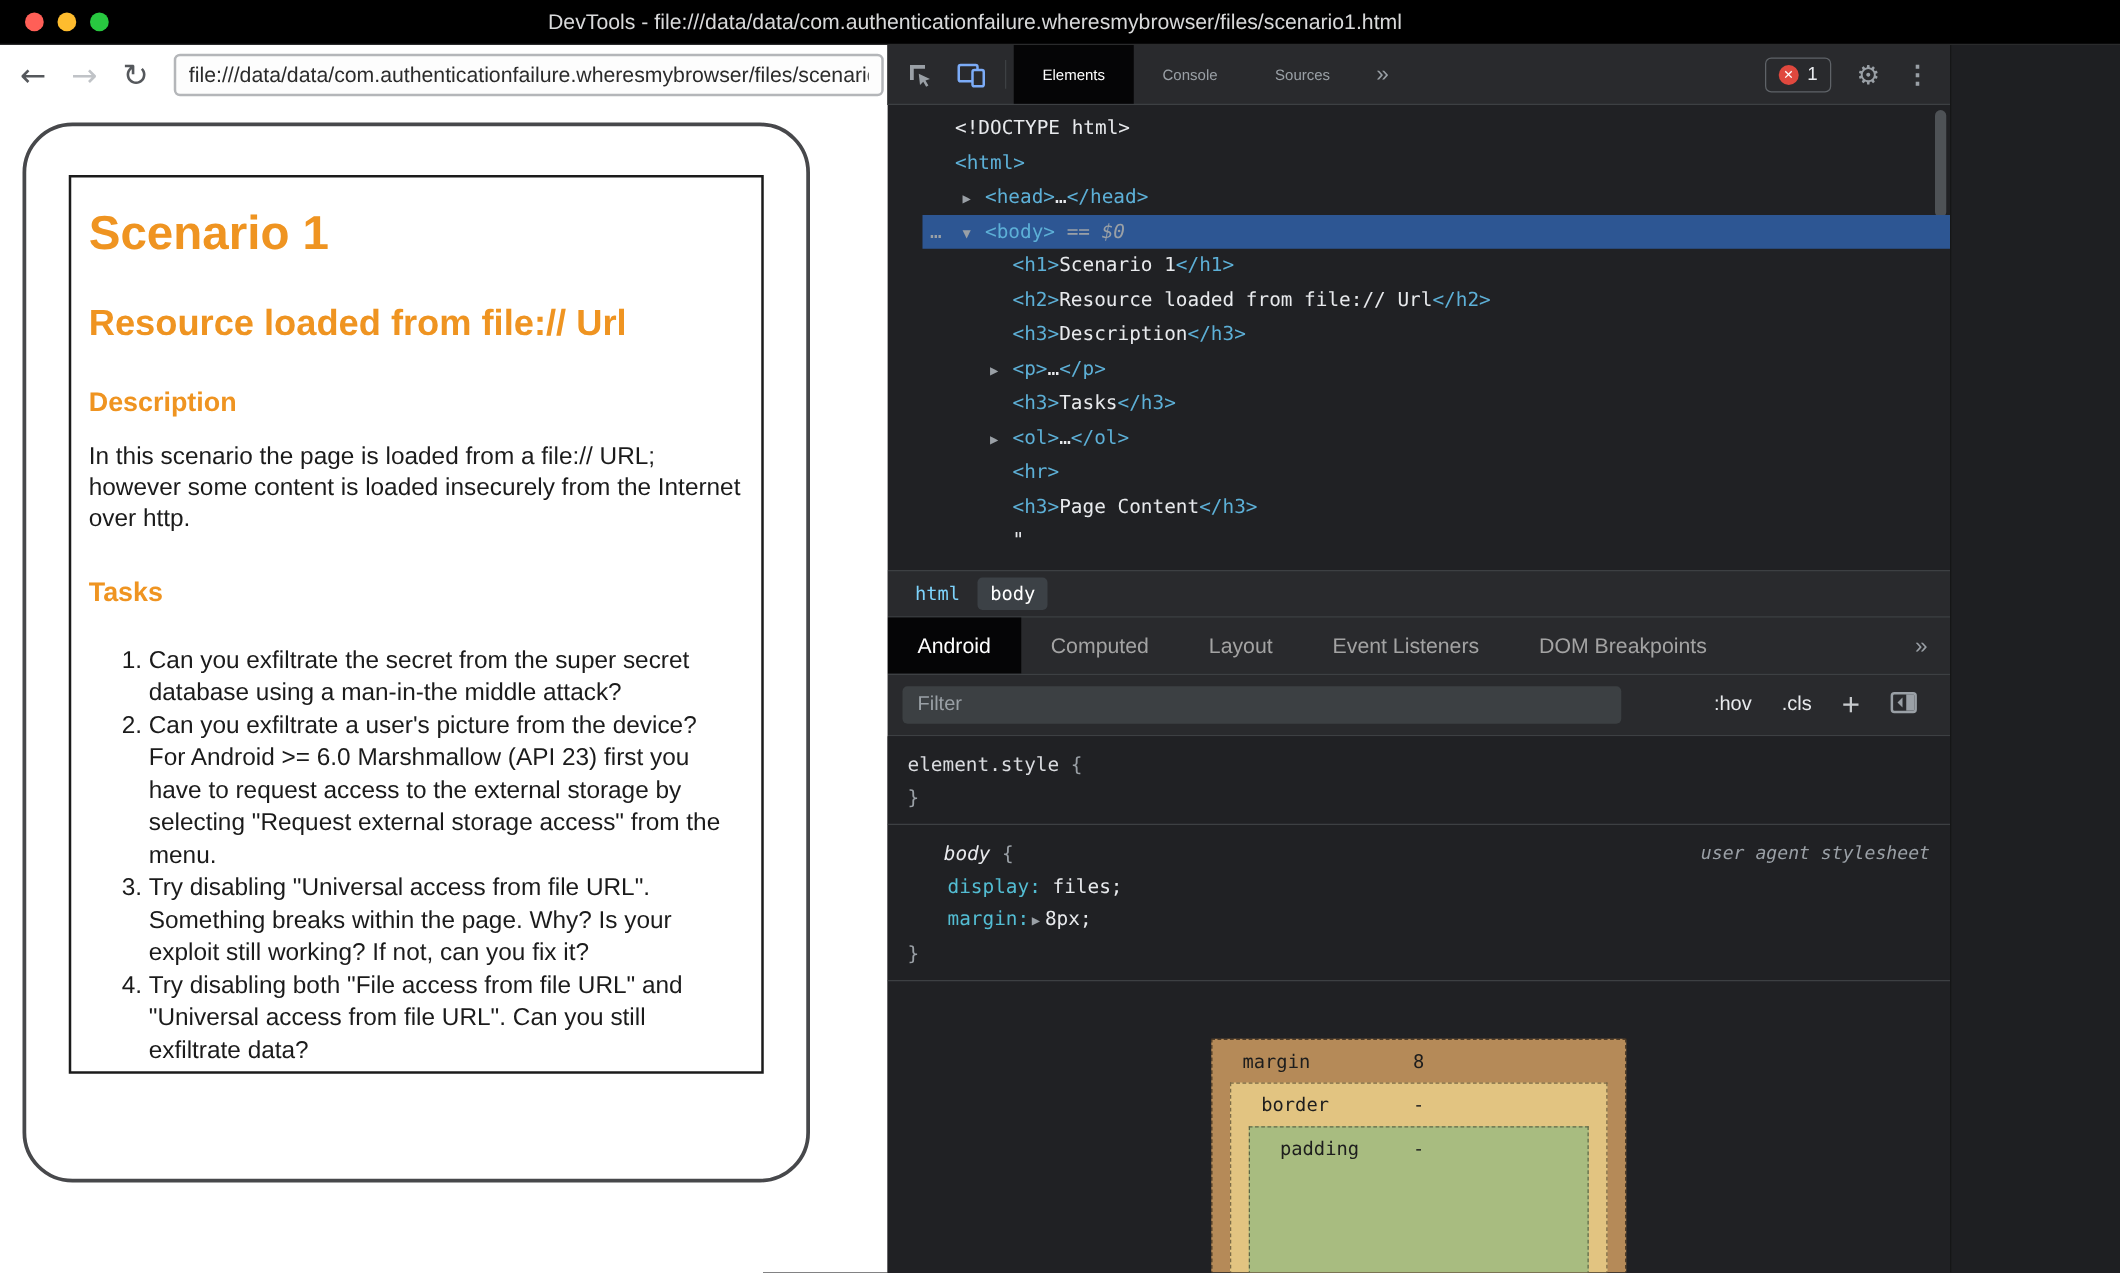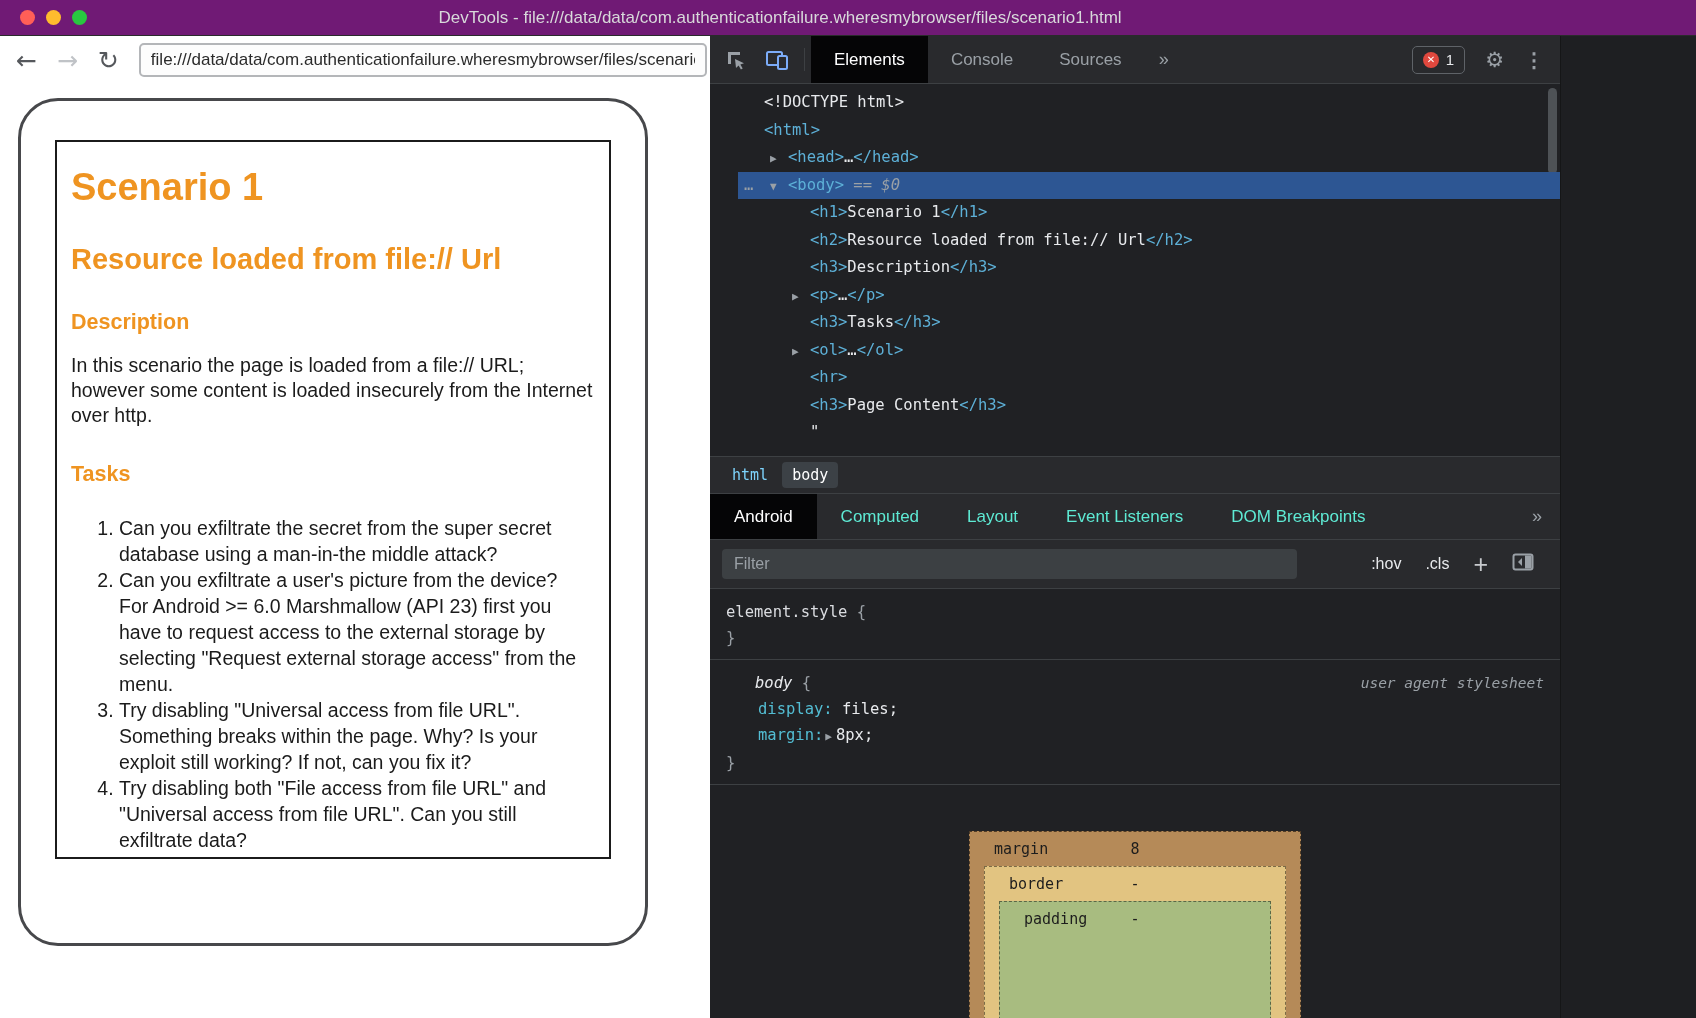--- a/index.html
+++ b/index.html
@@ -7,7 +7,7 @@
               font-family:"Liberation Sans", sans-serif; }
 
   
-  .titlebar { position:relative; height:36px; background:#701a75; border-bottom:1px solid #2a2b2c; }
+  .titlebar { position:relative; height:36px; background:#000000; border-bottom:1px solid #2a2b2c; }
   .lights { position:absolute; left:20px; top:10px; display:flex; gap:11px; }
   .light { width:15px; height:15px; border-radius:50%; }
   .light.red{ background:#ff5f57; } .light.yellow{ background:#febc2e; } .light.green{ background:#28c840; }

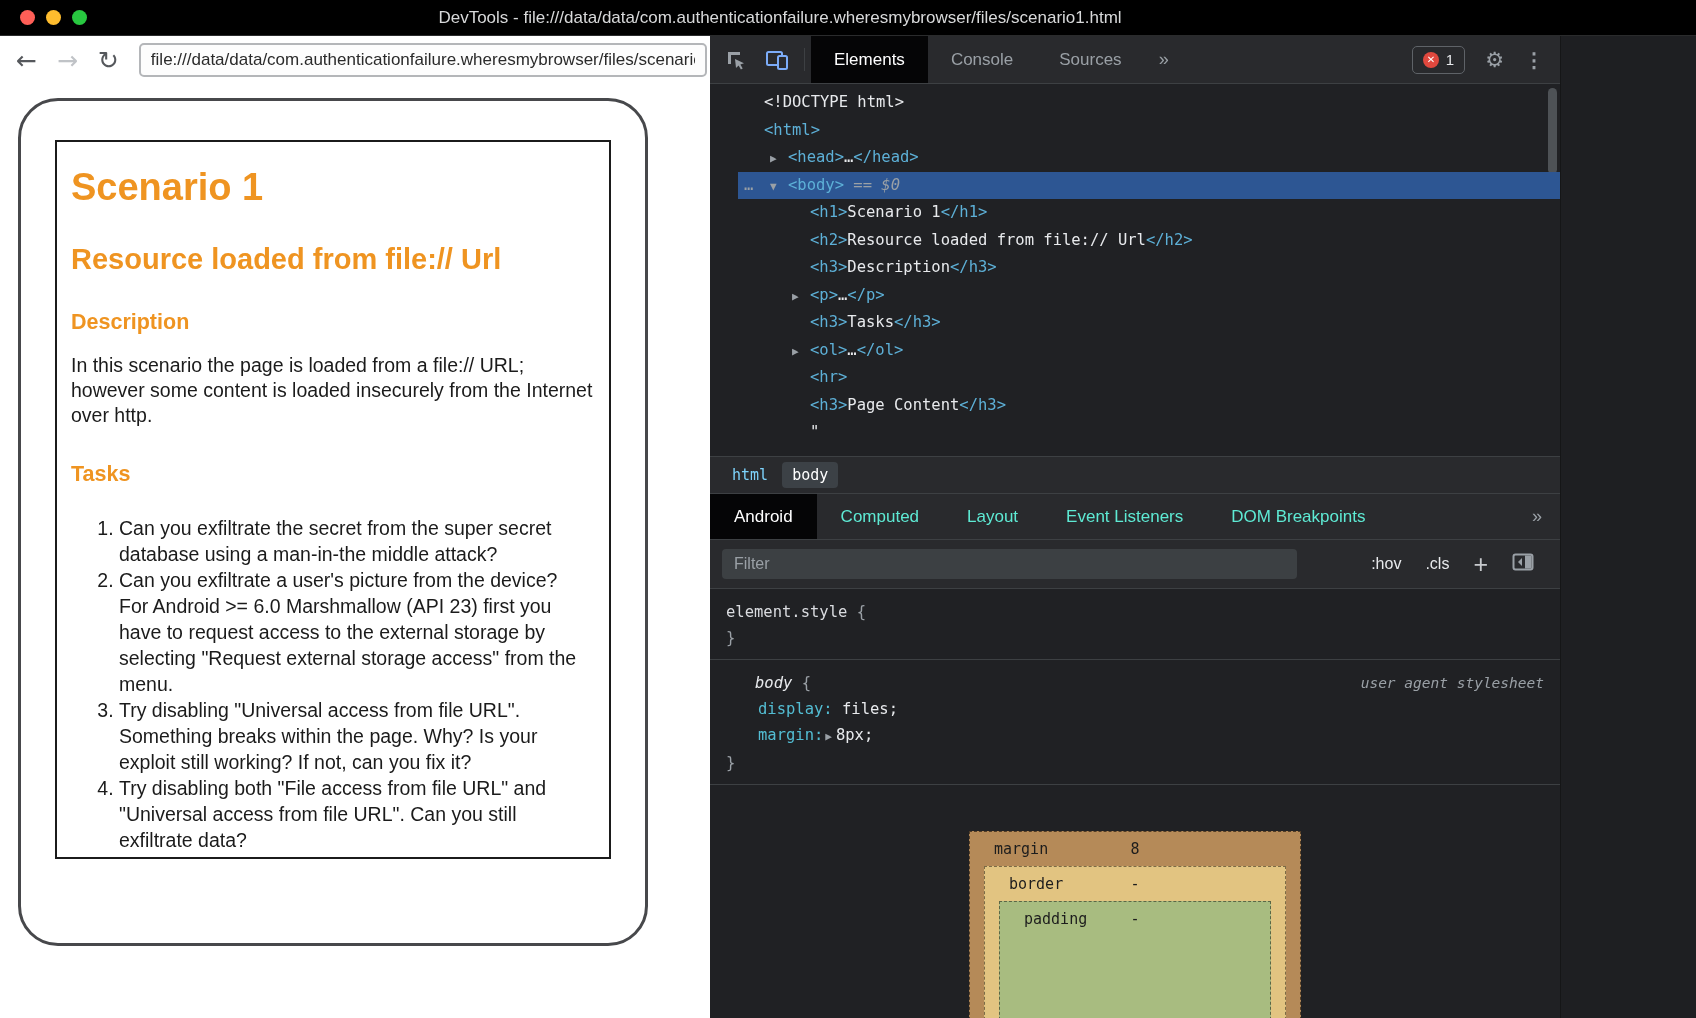--- a/index.html
+++ b/index.html
@@ -46,7 +46,7 @@
   .dt-icon-btn { display:flex; align-items:center; justify-content:center; padding:0 8px; }
   .dt-icon-btn:first-child { margin-left:6px; }
   .dt-sep { width:1px; background:#3d4043; margin:12px 6px; }
-  .dt-tab { display:flex; align-items:center; padding:0 23px; font-size:17px; color:#9aa0a6; }
+  .dt-tab { display:flex; align-items:center; padding:0 23px; font-size:12px; color:#9aa0a6; }
   .dt-tab.active { background:#050506; color:#ffffff; }
   .more-tabs { display:flex; align-items:center; padding:0 14px; color:#9aa0a6; font-size:18px; }
   .toolbar-right { margin-left:auto; display:flex; align-items:center; gap:20px; padding-right:16px; }

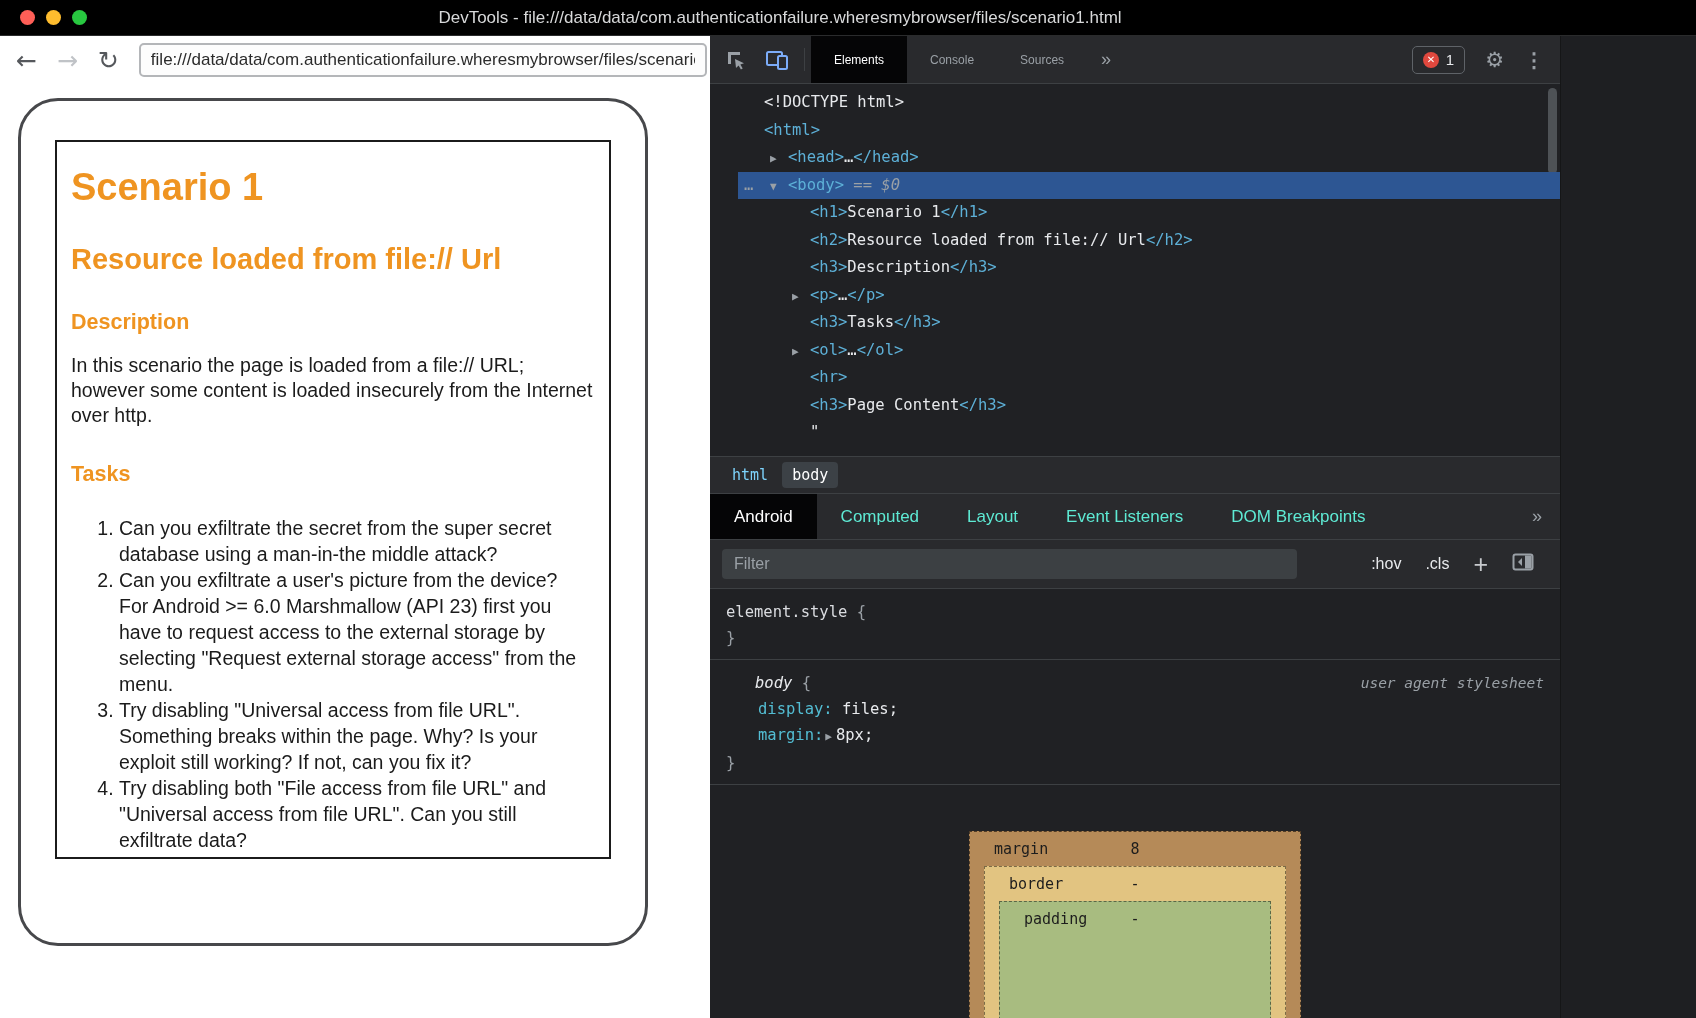--- a/index.html
+++ b/index.html
@@ -78,7 +78,7 @@
   .crumb.active { background:#3c4146; color:#ffffff; }
 
   .side-tabs { height:46px; background:#292a2d; border-top:1px solid #3d4043; display:flex; align-items:stretch; }
-  .side-tab { display:flex; align-items:center; padding:0 24px; font-size:17px; color:#5eead4; }
+  .side-tab { display:flex; align-items:center; padding:0 24px; font-size:17px; color:#a3a3a3; }
   .side-tab.active { background:#050506; color:#ffffff; }
   .side-more { margin-left:auto; display:flex; align-items:center; padding:0 18px; color:#9aa0a6; font-size:18px; }
 

